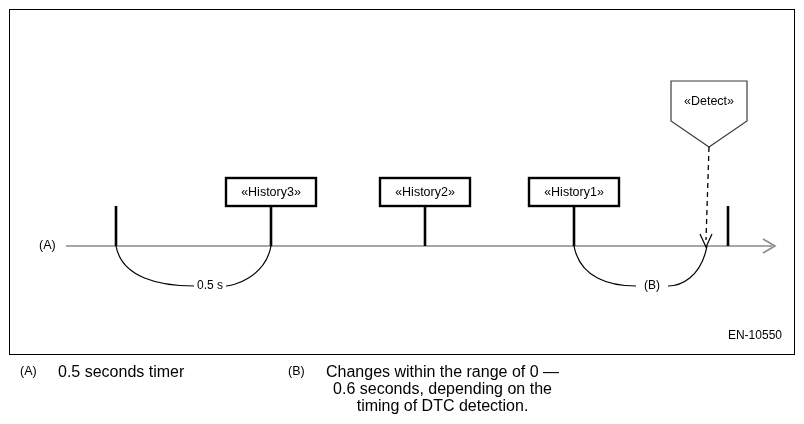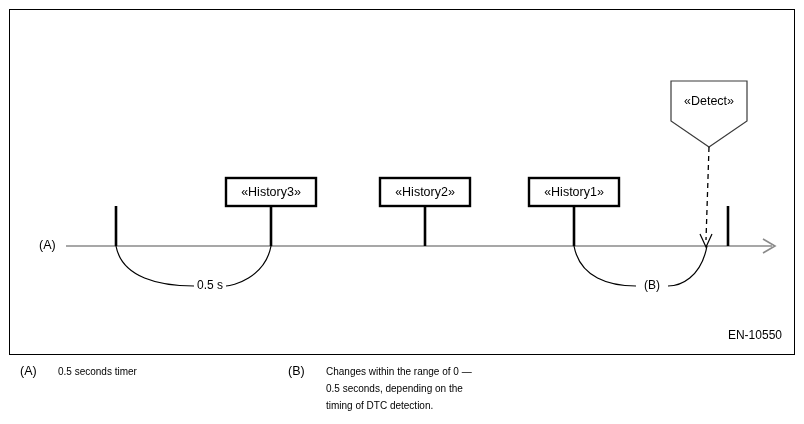--- a/index.html
+++ b/index.html
@@ -95,9 +95,10 @@
     flex: 0 0 38px;
   }
   .legend-text {
-    font-size: 10px;
+    font-size: 16px;
     line-height: 17px;
     white-space: pre-line;
+    text-align: center;
   }
 </style>
 </head>

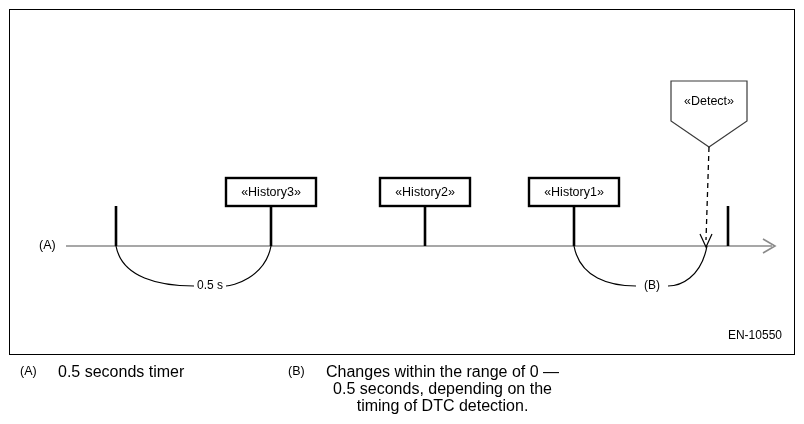--- a/index.html
+++ b/index.html
@@ -157,7 +157,7 @@
     <div class="legend-entry entry-b">
       <span class="legend-marker">(B)</span>
       <span class="legend-text">Changes within the range of 0 —
-0.5 seconds, depending on the
+0.6 seconds, depending on the
 timing of DTC detection.</span>
     </div>
   </div>

